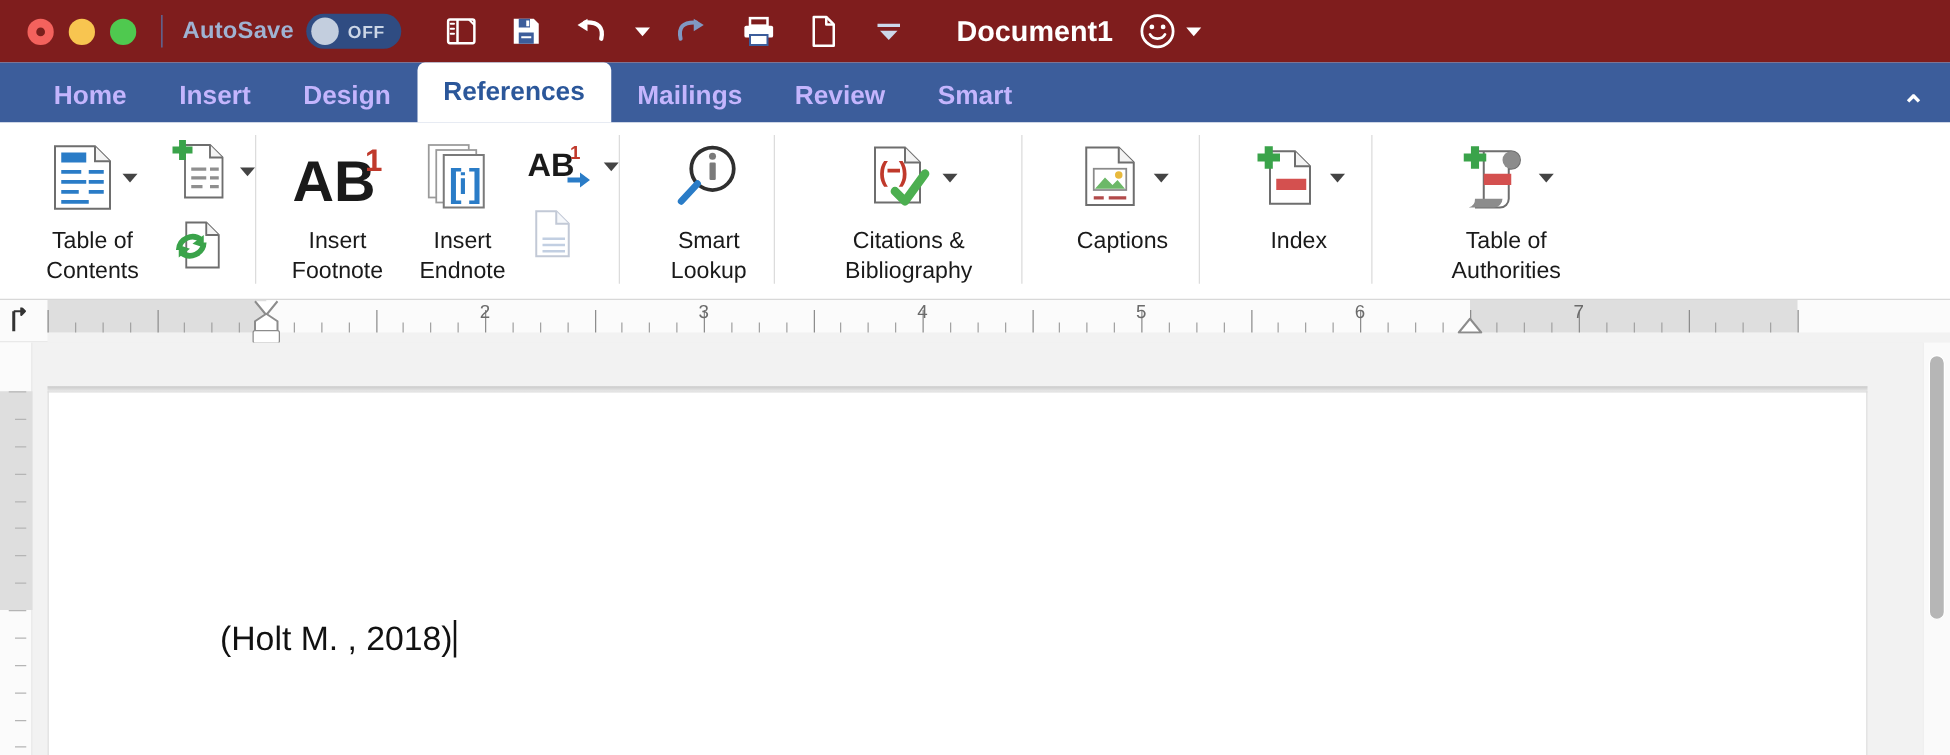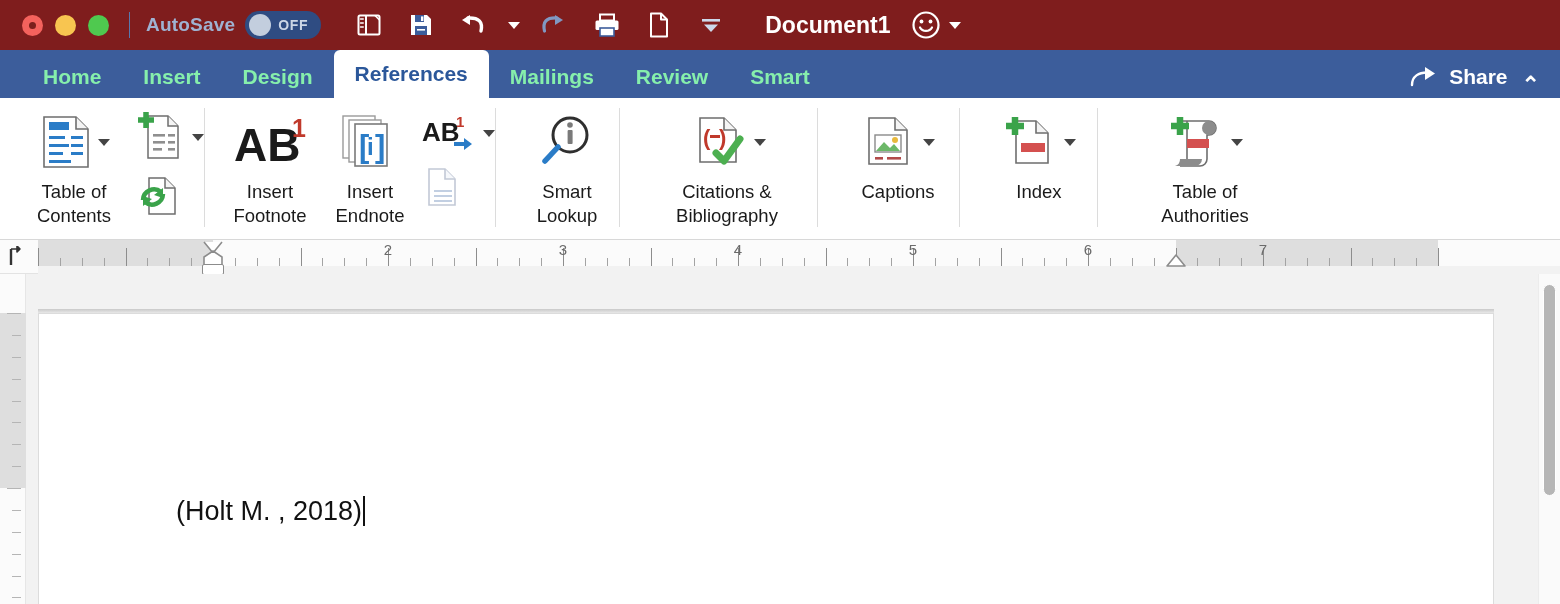--- a/index.html
+++ b/index.html
@@ -66,7 +66,7 @@
   }
   .tab {
     height: 42px; padding: 0 21px; display: flex; align-items: center;
-    color: #86efac; font-size: 21px; font-weight: 700; white-space: nowrap;
+    color: #c4b5fd; font-size: 21px; font-weight: 700; white-space: nowrap;
   }
   .tab.first { margin-left: 22px; }
   .tab.active {

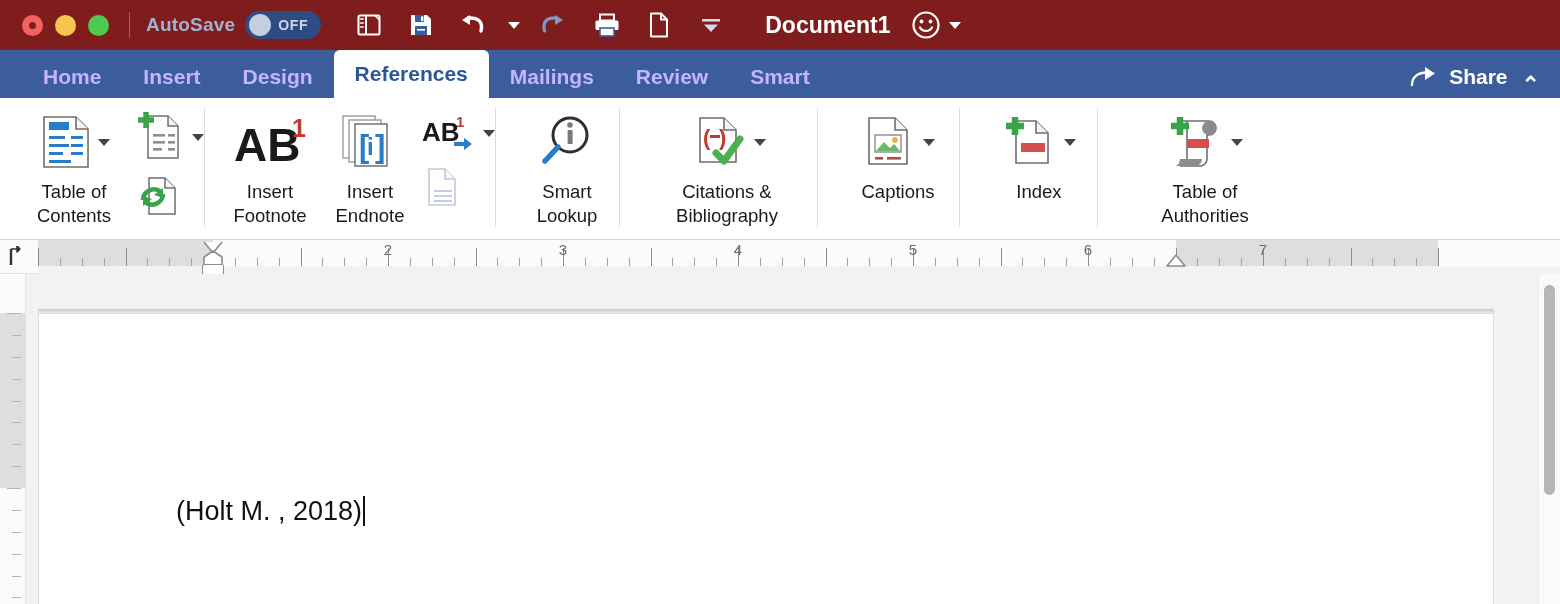--- a/index.html
+++ b/index.html
@@ -295,13 +295,6 @@
     <div class="tab">Review</div>
     <div class="tab">Smart</div>
     <div class="spacer"></div>
-    <div class="share">
-      <svg width="30" height="24" viewBox="0 0 30 24">
-        <path d="M3 20 C3 11 10 7.5 18 7.5" fill="none" stroke="#ffffff" stroke-width="2.4" stroke-linecap="round"></path>
-        <path d="M16 2 L26 8.5 L16 15 Z" fill="#ffffff"></path>
-      </svg>
-      <span>Share</span>
-    </div>
     <div class="collapse-caret">⌃</div>
   </div>
 

